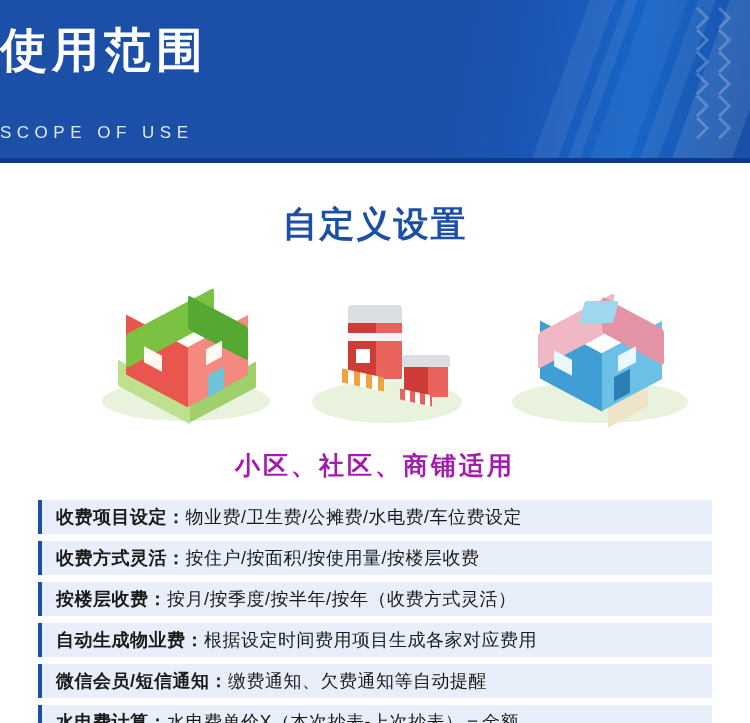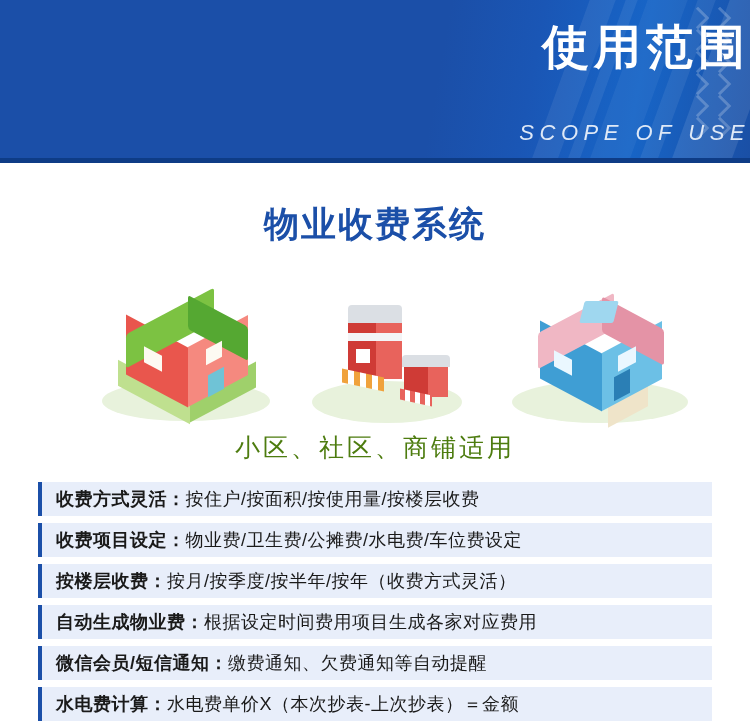--- a/index.html
+++ b/index.html
@@ -50,7 +50,7 @@
     height: 100%;
     display: flex;
     flex-direction: column;
-    align-items: flex-end;
+    align-items: flex-start;
     justify-content: center;
     gap: 35px;
   }

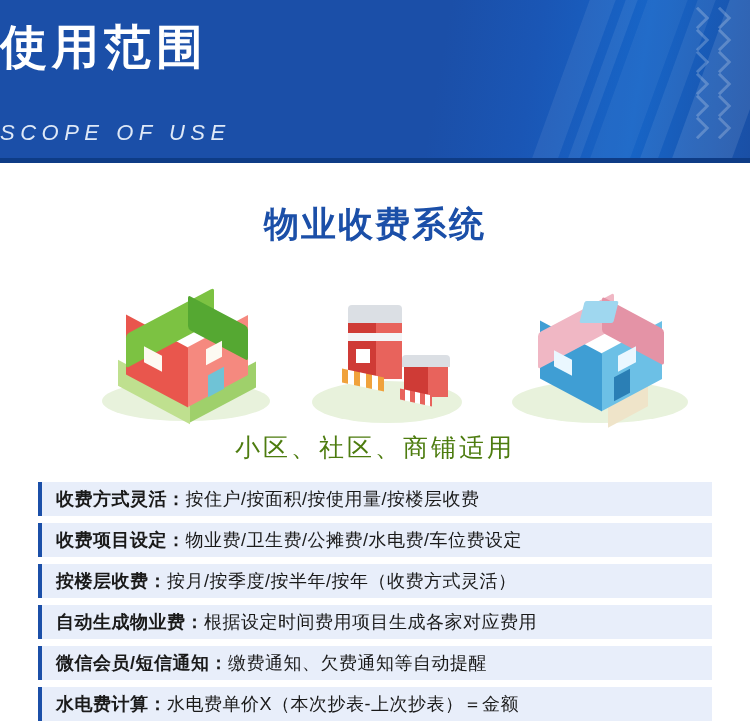--- a/index.html
+++ b/index.html
@@ -64,11 +64,10 @@
   }
   .banner-sub {
     color: #dfe9f7;
-    font-size: 22px;
+    font-size: 17px;
     letter-spacing: 5.5px;
     margin-top: 12px;
     font-weight: normal;
-    font-style: italic;
   }
   .banner-rule {
     position: absolute;

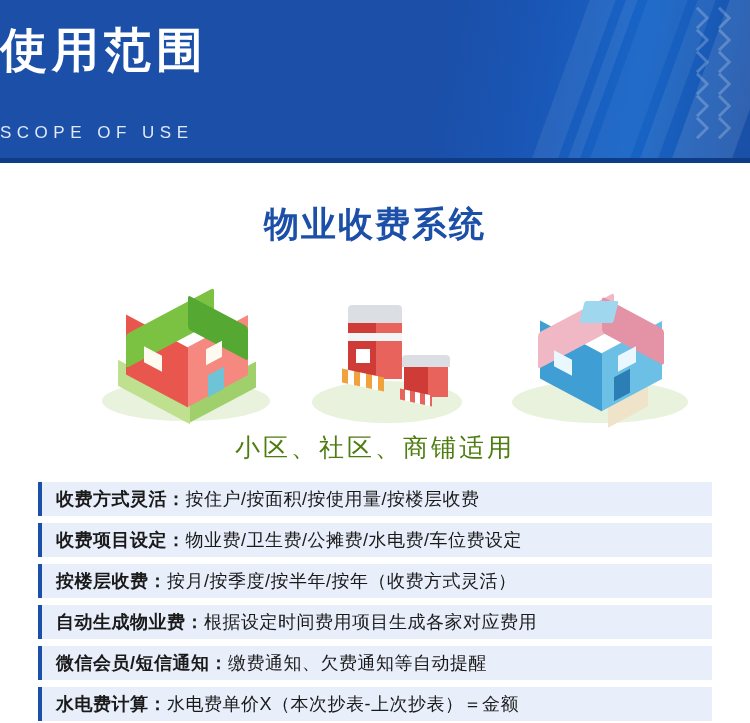--- a/index.html
+++ b/index.html
@@ -312,7 +312,7 @@
 
   <div class="content">
 
-    <div class="section-title">物业收费系统</div>
+    <div class="section-title">自定义设置</div>
 
     <div class="illus">
 

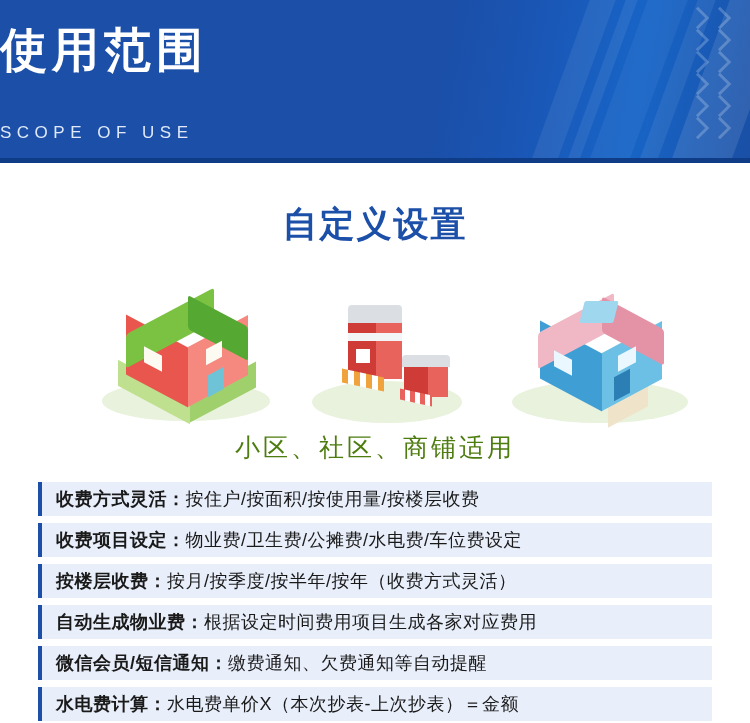--- a/index.html
+++ b/index.html
@@ -239,11 +239,11 @@
   
   .sub-headline {
     text-align: center;
-    color: #4d7c0f;
+    color: #a21caf;
     font-size: 25px;
-    font-weight: normal;
+    font-weight: bold;
     letter-spacing: 3px;
-    margin-top: 6px;
+    margin-top: 24px;
   }
 
   

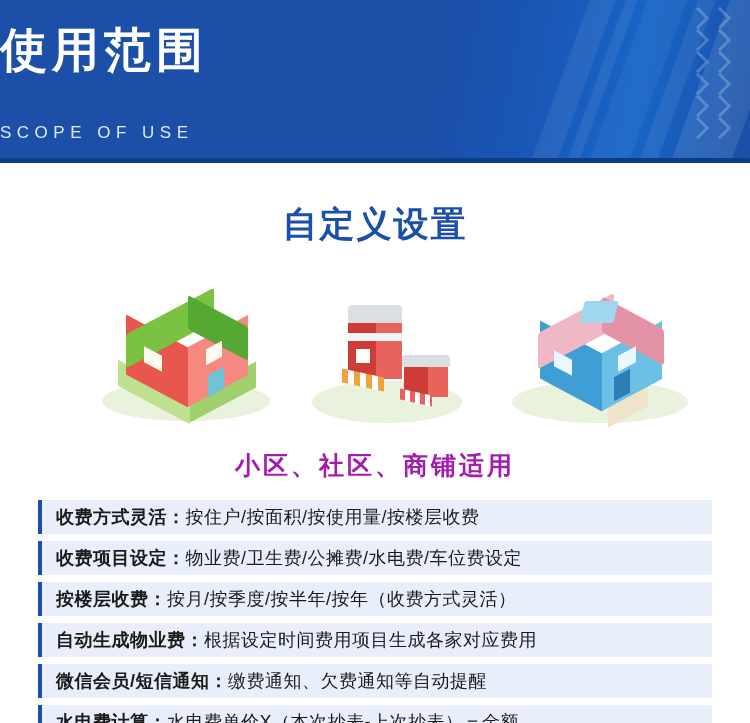--- a/index.html
+++ b/index.html
@@ -363,12 +363,12 @@
     <div class="rows">
       <div class="row">
         <div class="row-text">
+          <span class="row-label">收费项目设定：</span><span>物业费/卫生费/公摊费/水电费/车位费设定</span>
+        </div>
+      </div>
+      <div class="row">
+        <div class="row-text">
           <span class="row-label">收费方式灵活：</span><span>按住户/按面积/按使用量/按楼层收费</span>
-        </div>
-      </div>
-      <div class="row">
-        <div class="row-text">
-          <span class="row-label">收费项目设定：</span><span>物业费/卫生费/公摊费/水电费/车位费设定</span>
         </div>
       </div>
       <div class="row">

